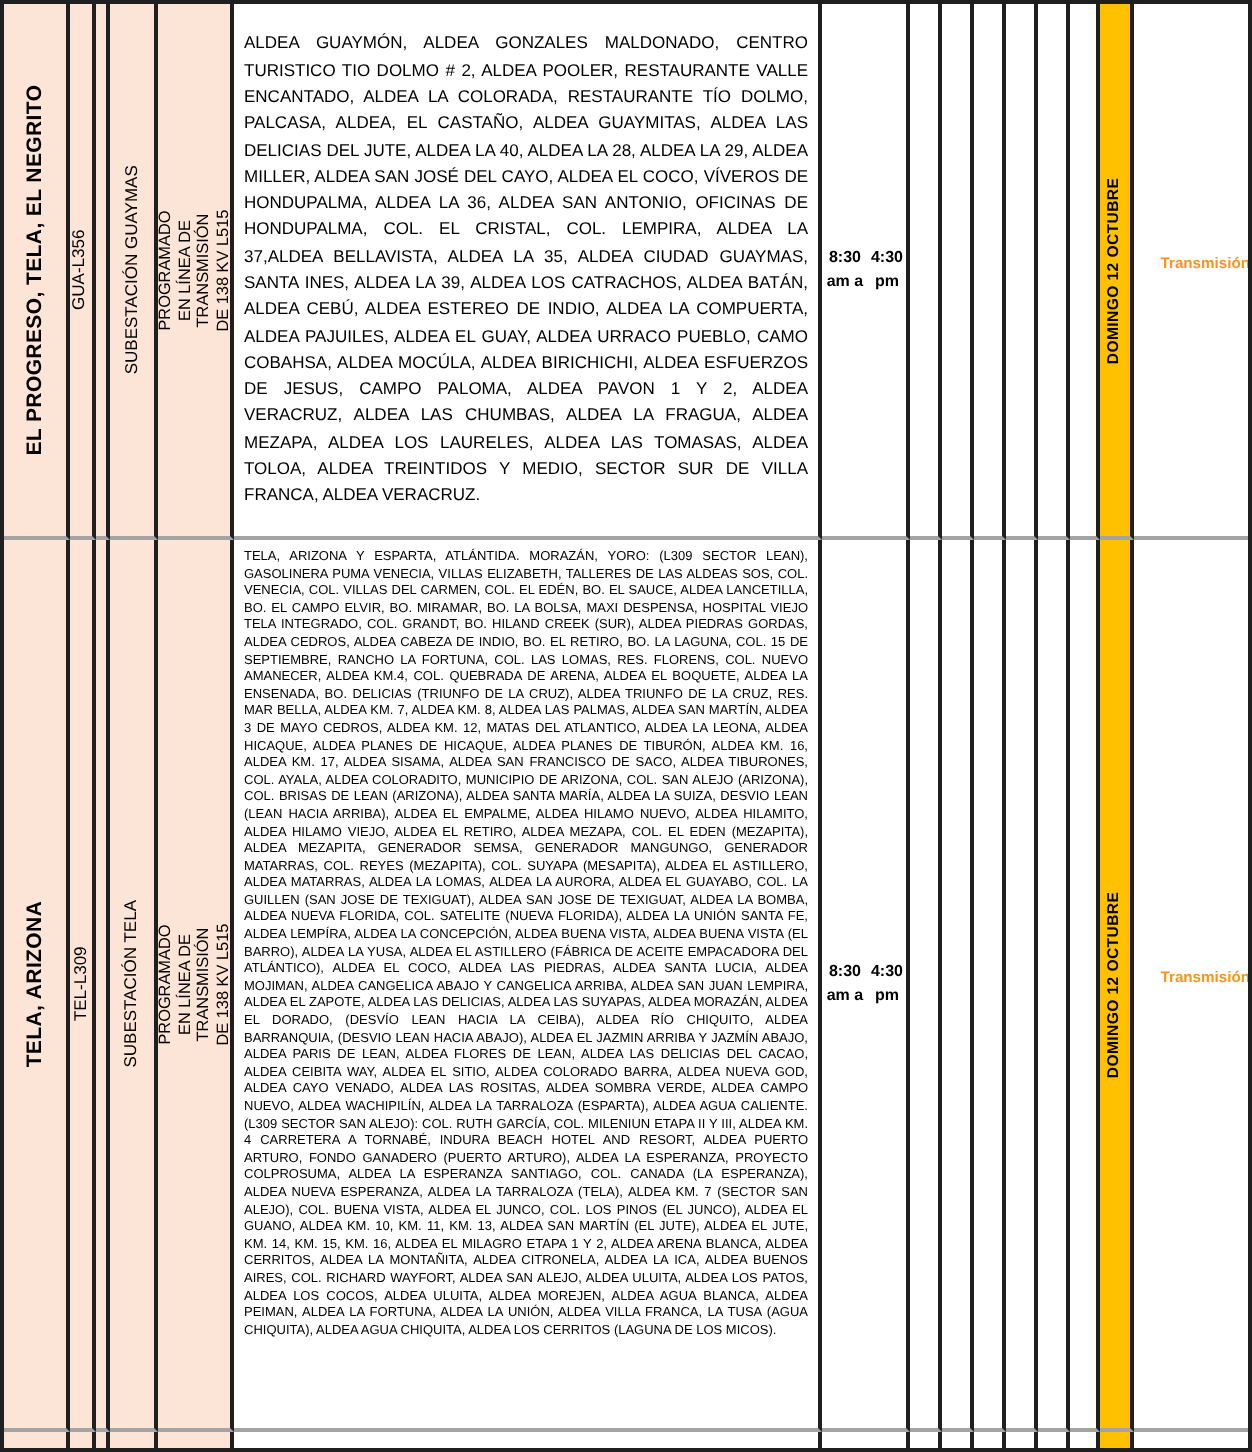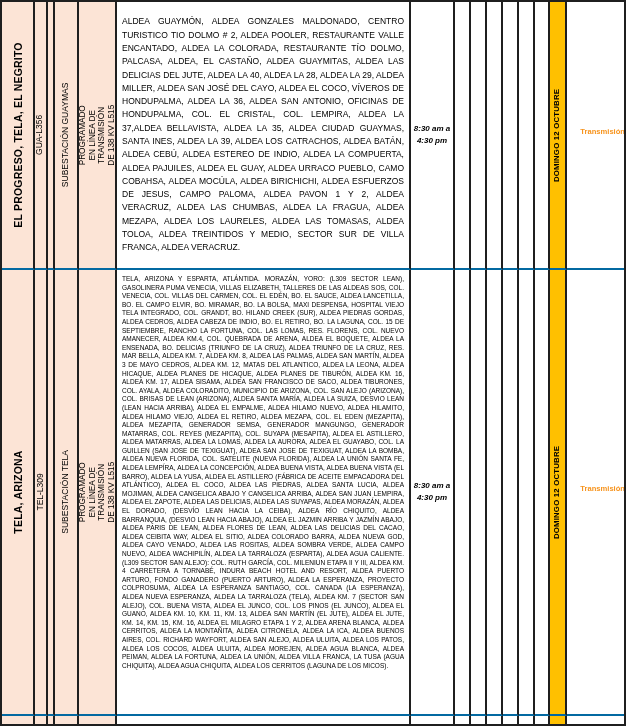--- a/index.html
+++ b/index.html
@@ -16,7 +16,7 @@
   }
   .cell{
     border-right:2px solid #1f1f1f;
-    border-bottom:2px solid #0369a1;
+    border-bottom:2px solid #a3a3a3;
     overflow:hidden;
     display:flex;align-items:center;justify-content:center;
   }

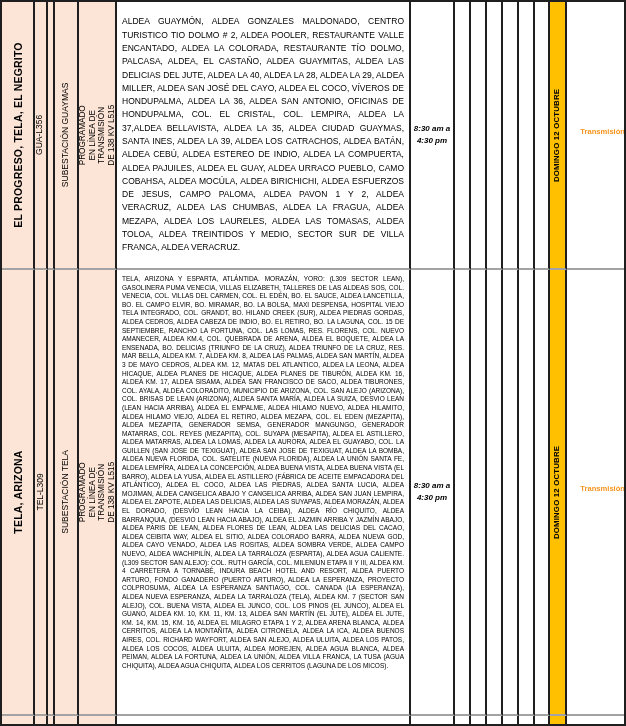--- a/index.html
+++ b/index.html
@@ -53,8 +53,6 @@
   .areas2 .areas-inner{font-size:6.5px;line-height:8.6px;padding-top:2px;}
   .time{
     font-size:8px;font-weight:bold;text-align:center;line-height:1.5;
-    flex-direction:column;
-    font-style:italic;
   }
   .time span{display:block;}
   

